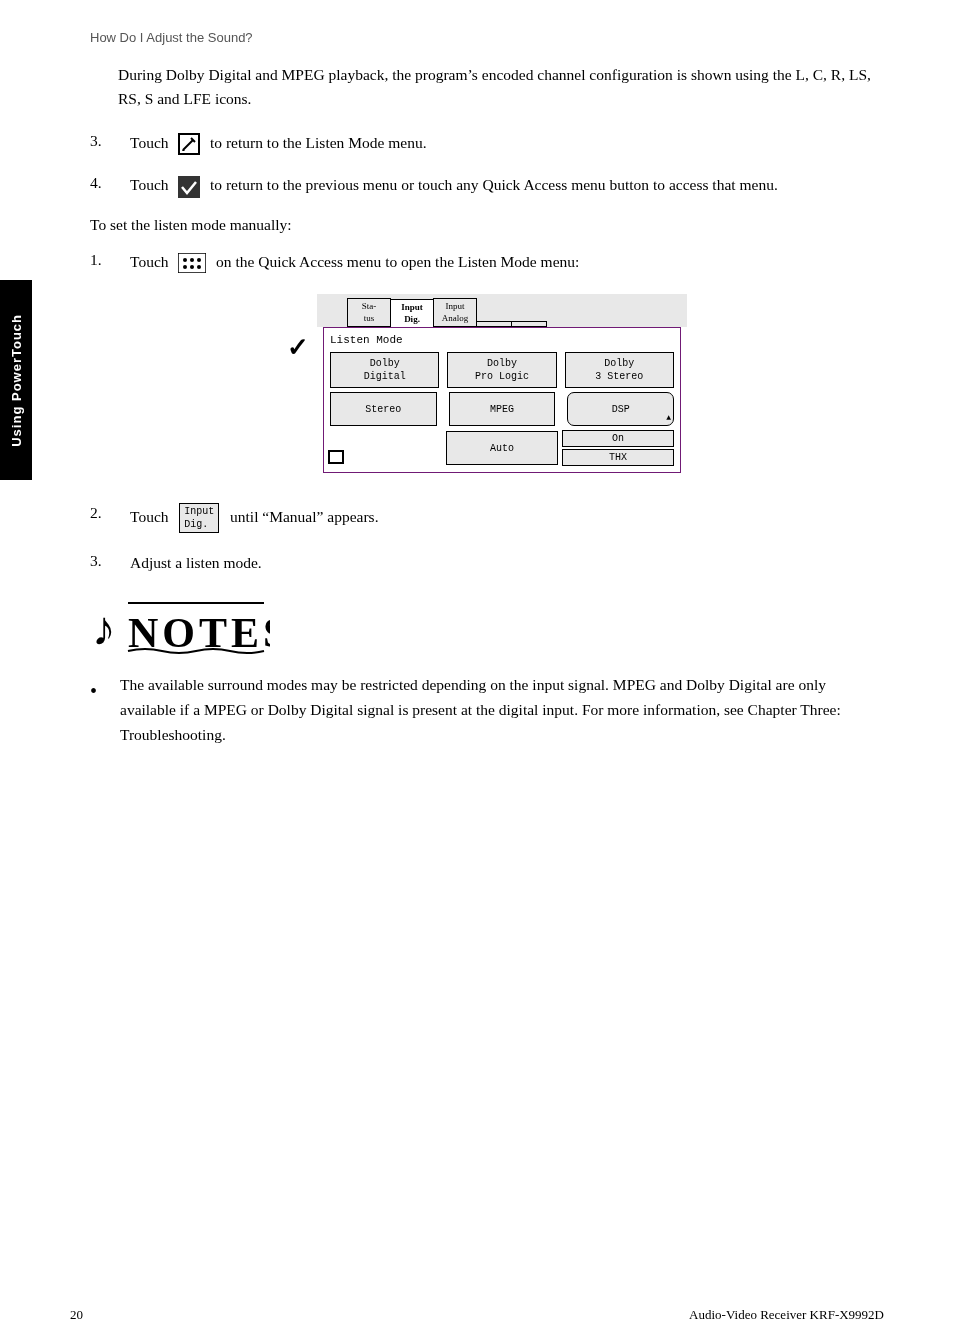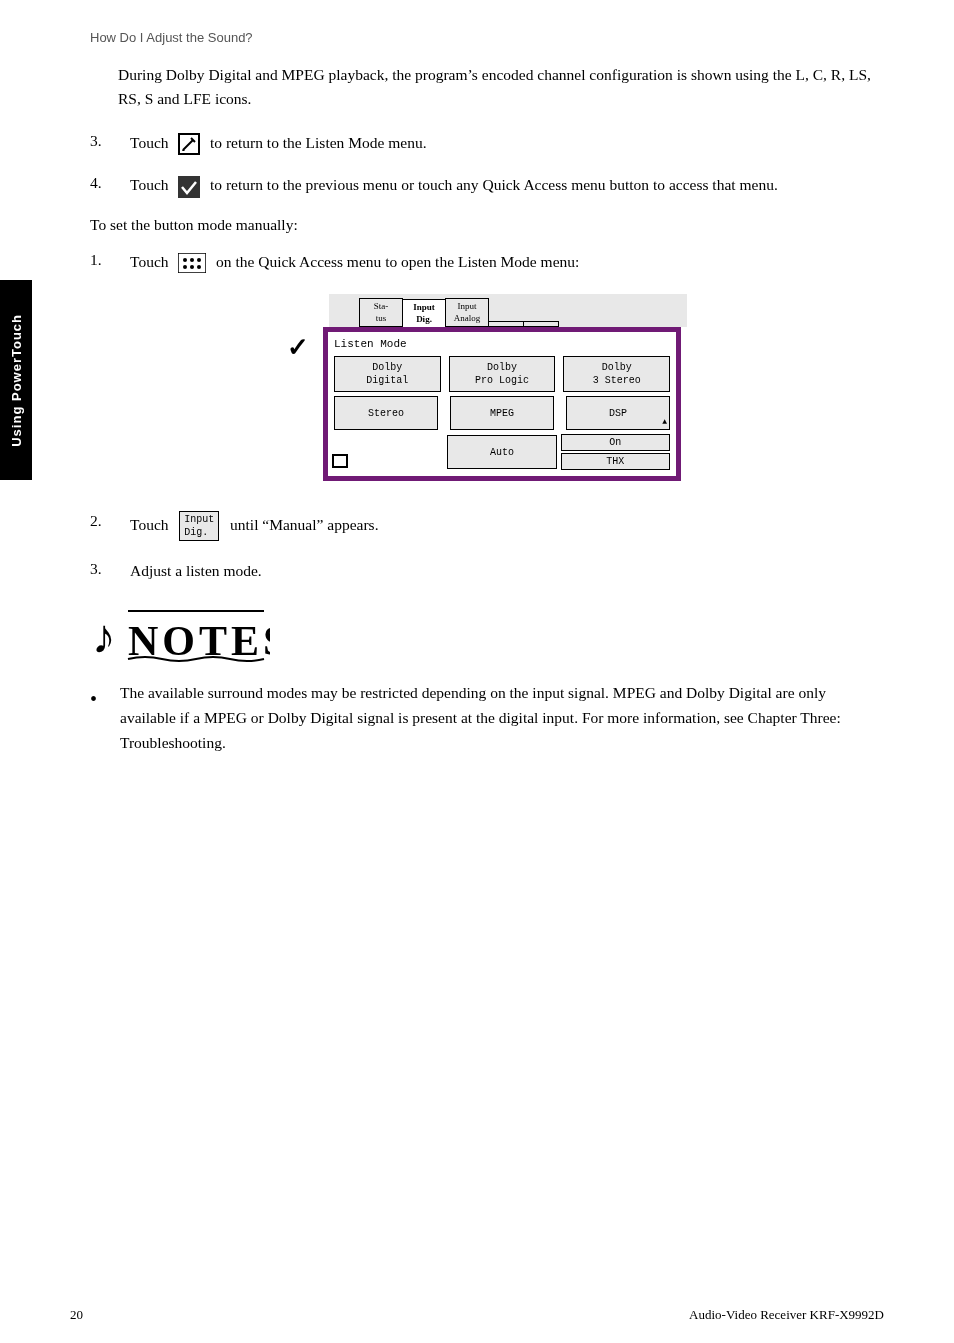--- a/index.html
+++ b/index.html
@@ -282,7 +282,7 @@
     </div>
   </div>
 
-  <p class="section-heading">To set the button mode manually:</p>
+  <p class="section-heading">To set the listen mode manually:</p>
 
   <div class="step">
     <div class="step-number">1.</div>

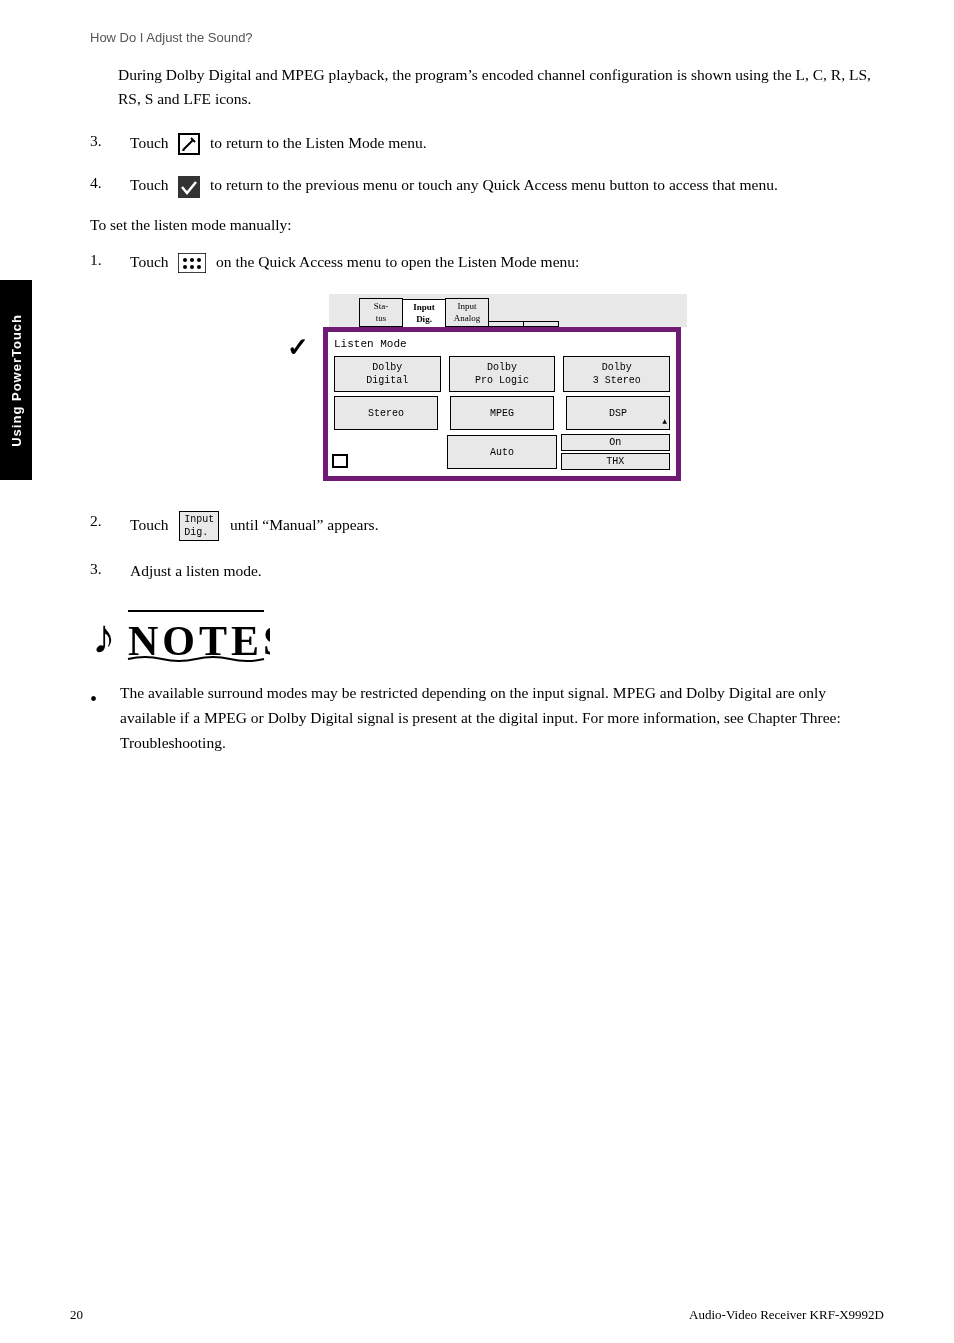--- a/index.html
+++ b/index.html
@@ -90,7 +90,6 @@
       padding: 4px 4px 0 30px;
       background: #e8e8e8;
       gap: 0;
-      margin-left: 12px;
     }
     .ui-tab {
       border: 1px solid #000;

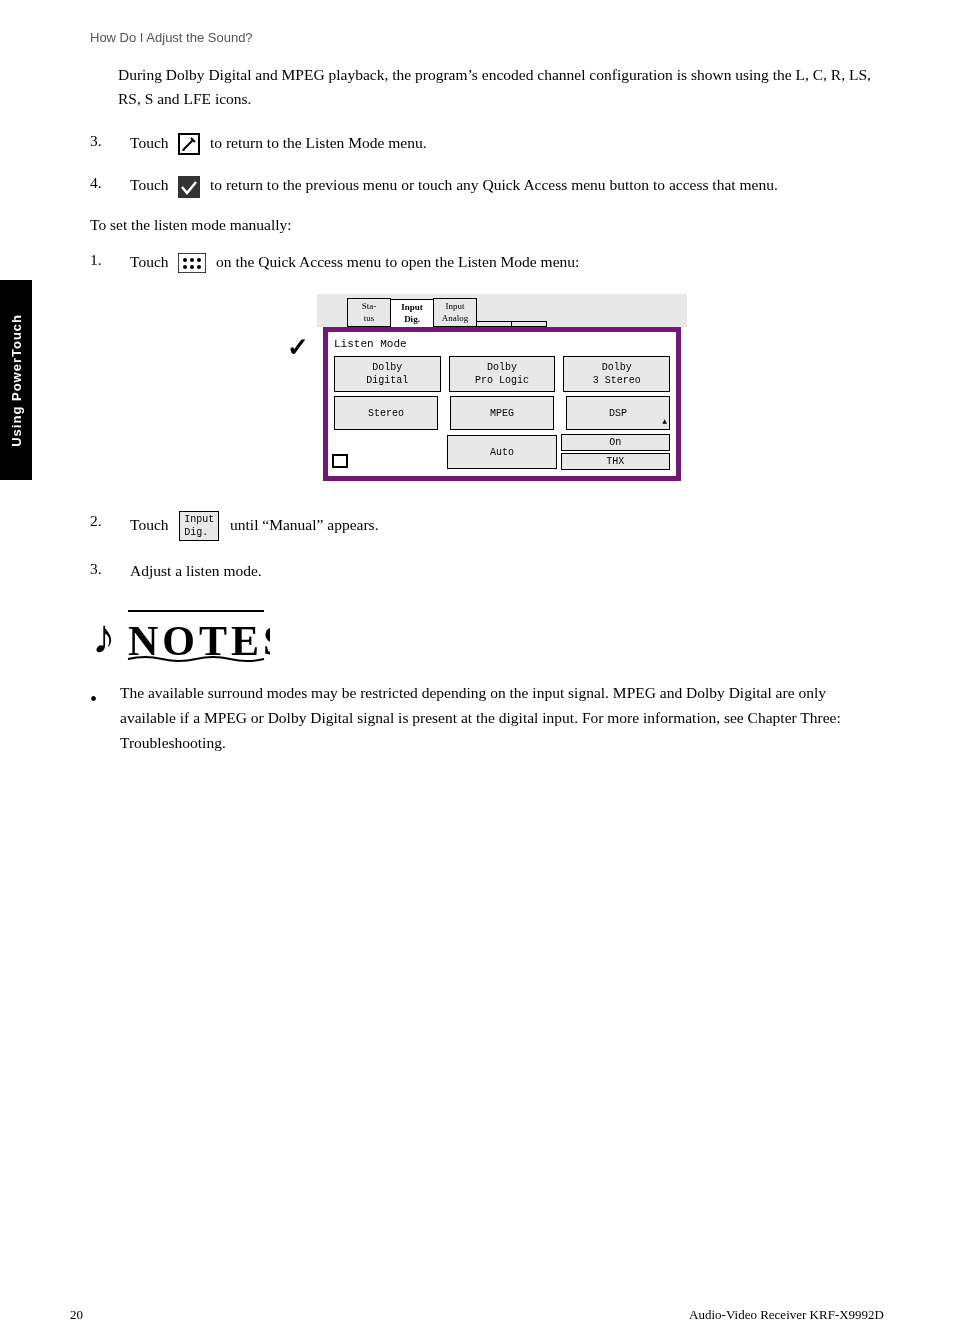--- a/index.html
+++ b/index.html
@@ -120,7 +120,7 @@
 
     .ui-body {
       background: #fff;
-      border: 5px solid #701a75;
+      border: 1px solid #701a75;
       margin: 0 6px 6px 6px;
       padding: 6px;
       position: relative;

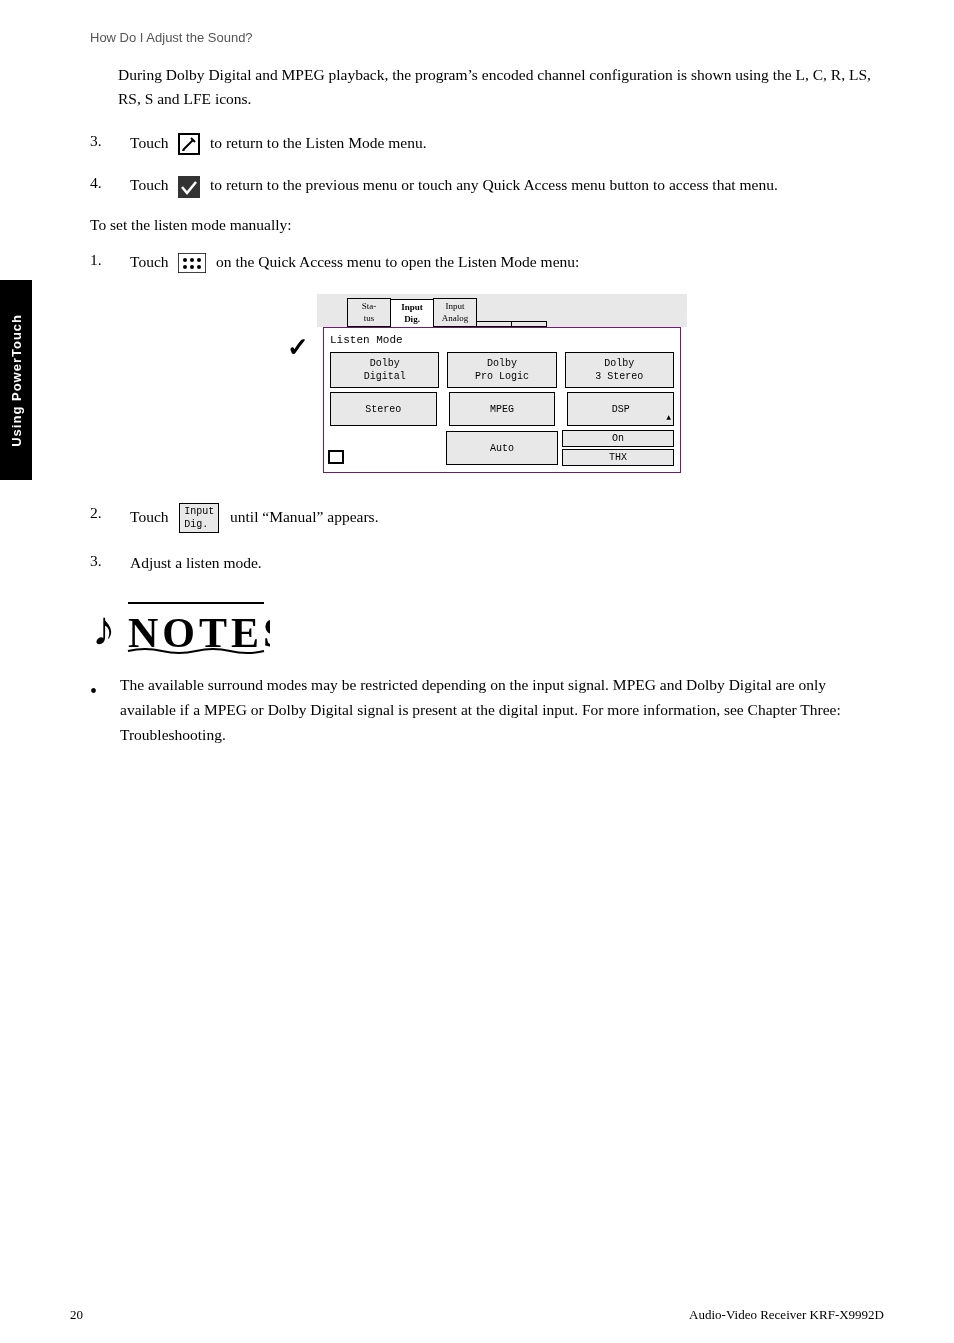--- a/index.html
+++ b/index.html
@@ -326,7 +326,7 @@
         <div class="ui-row2">
           <div class="ui-btn">Stereo</div>
           <div class="ui-btn">MPEG</div>
-          <div class="ui-btn" style="position:relative;">DSP
+          <div class="ui-btn" style="position:relative;border-radius:7px;">DSP
             <span style="position:absolute;right:2px;bottom:2px;font-size:8px;">▲</span>
           </div>
         </div>

